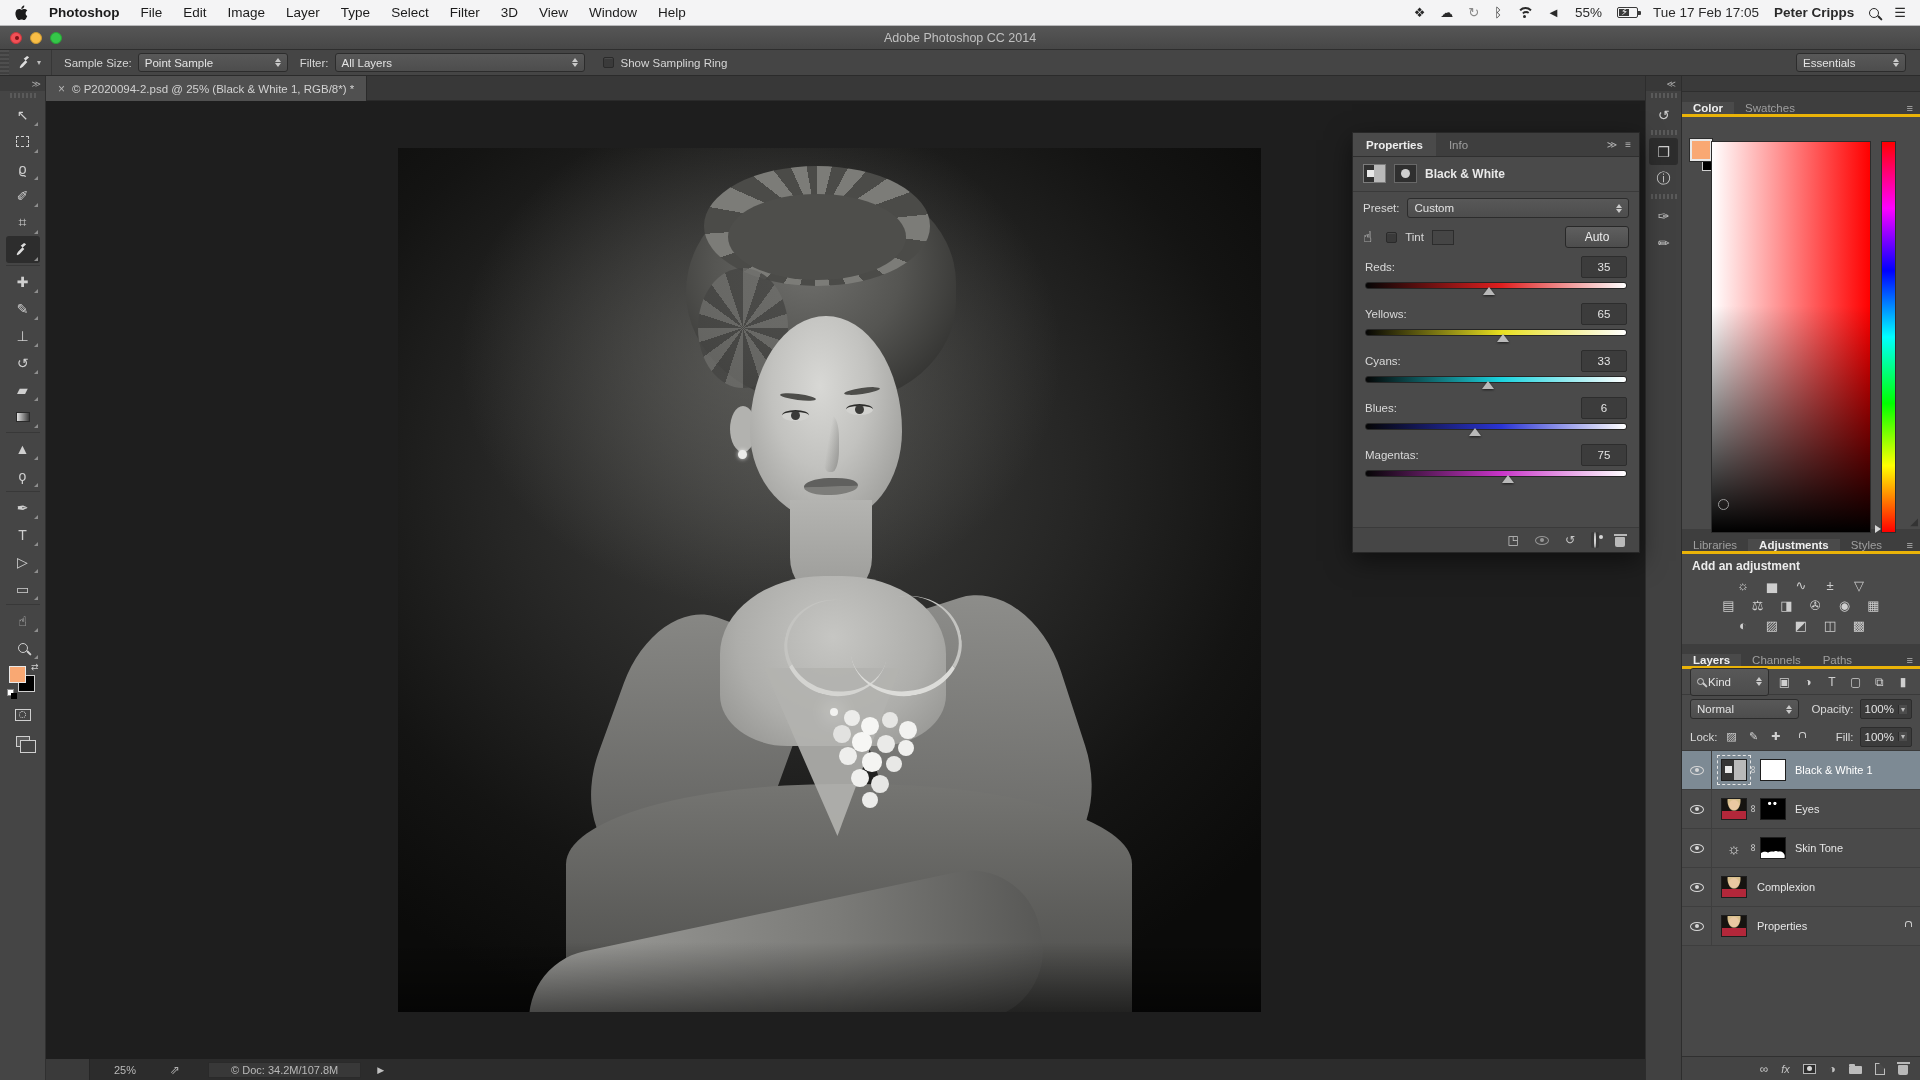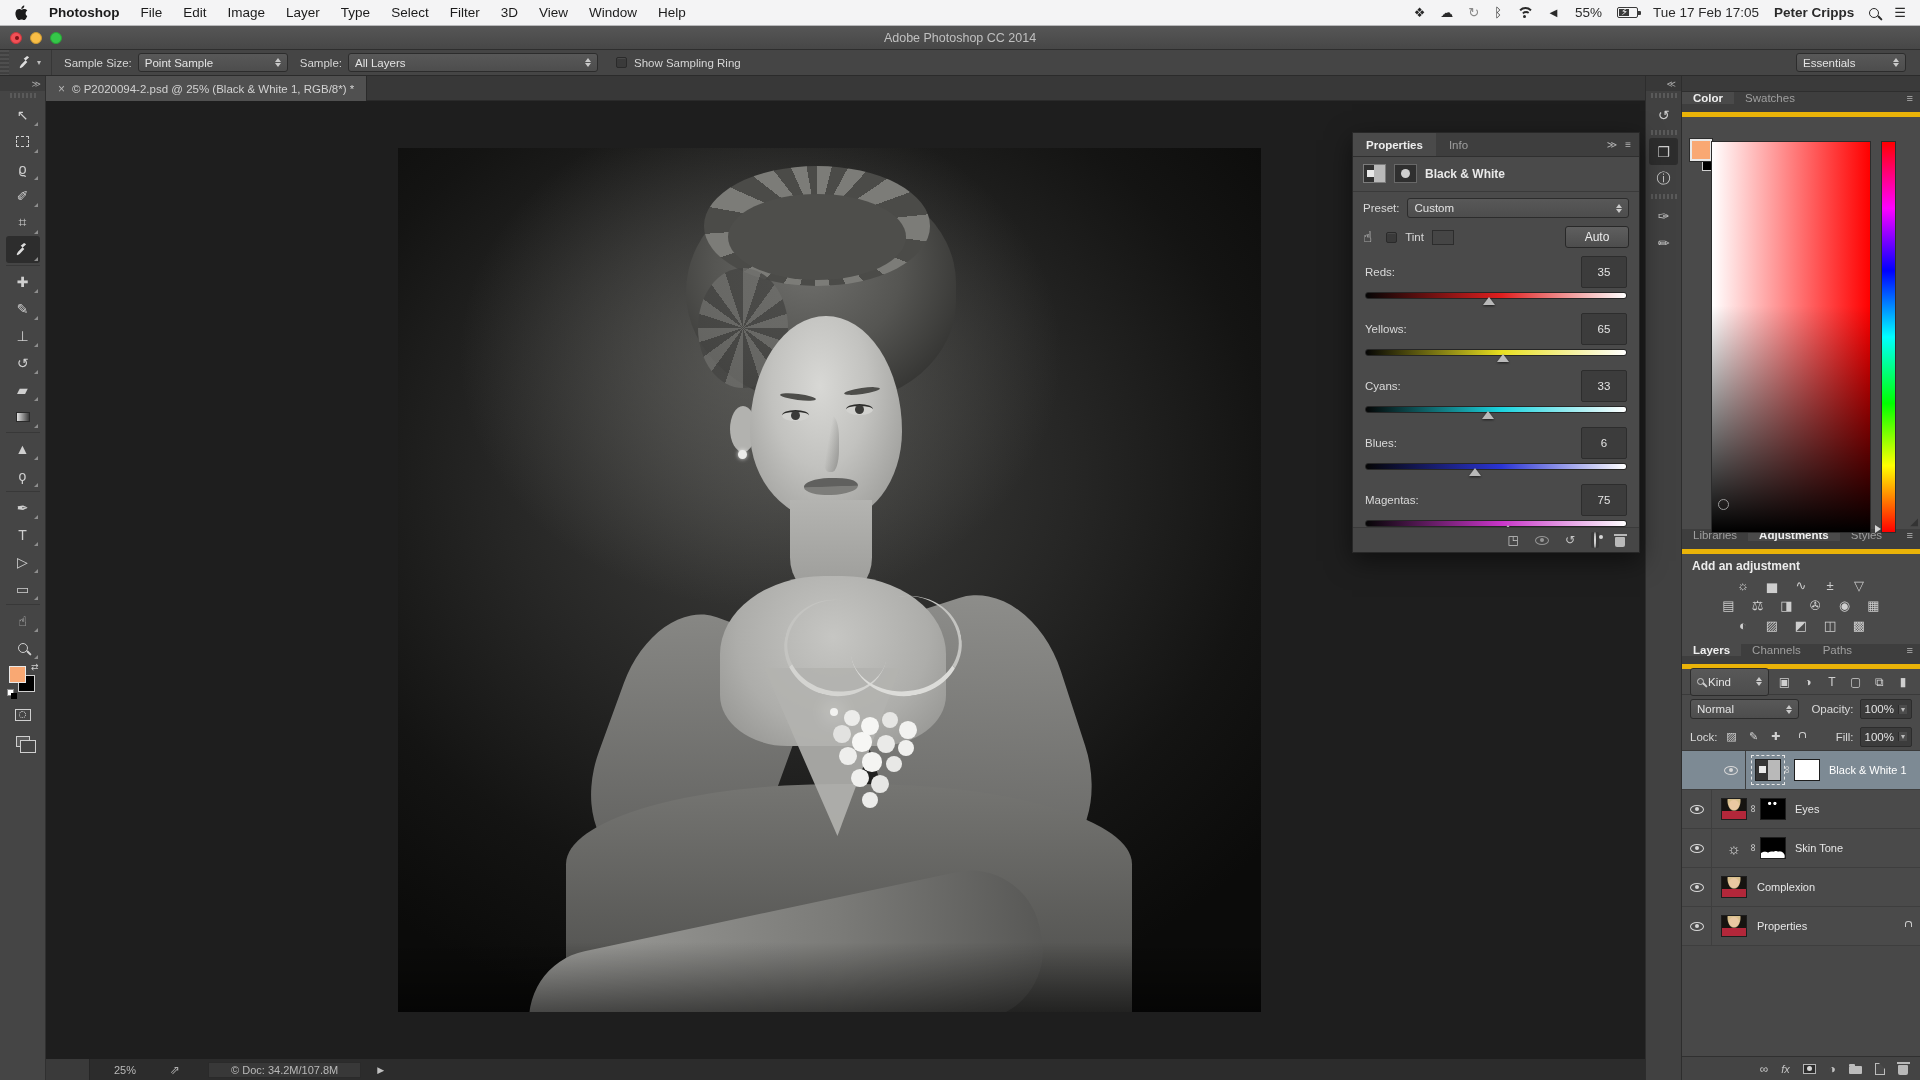--- a/index.html
+++ b/index.html
@@ -381,7 +381,7 @@
       <span>Point Sample</span>
         <span class="dbl"></span>
     </div>
-    <span class="ob-label">Sample:</span>
+    <span class="ob-label">Filter:</span>
     <div class="combo" style="width:250px">
       <span>All Layers</span>
         <span class="dbl"></span>

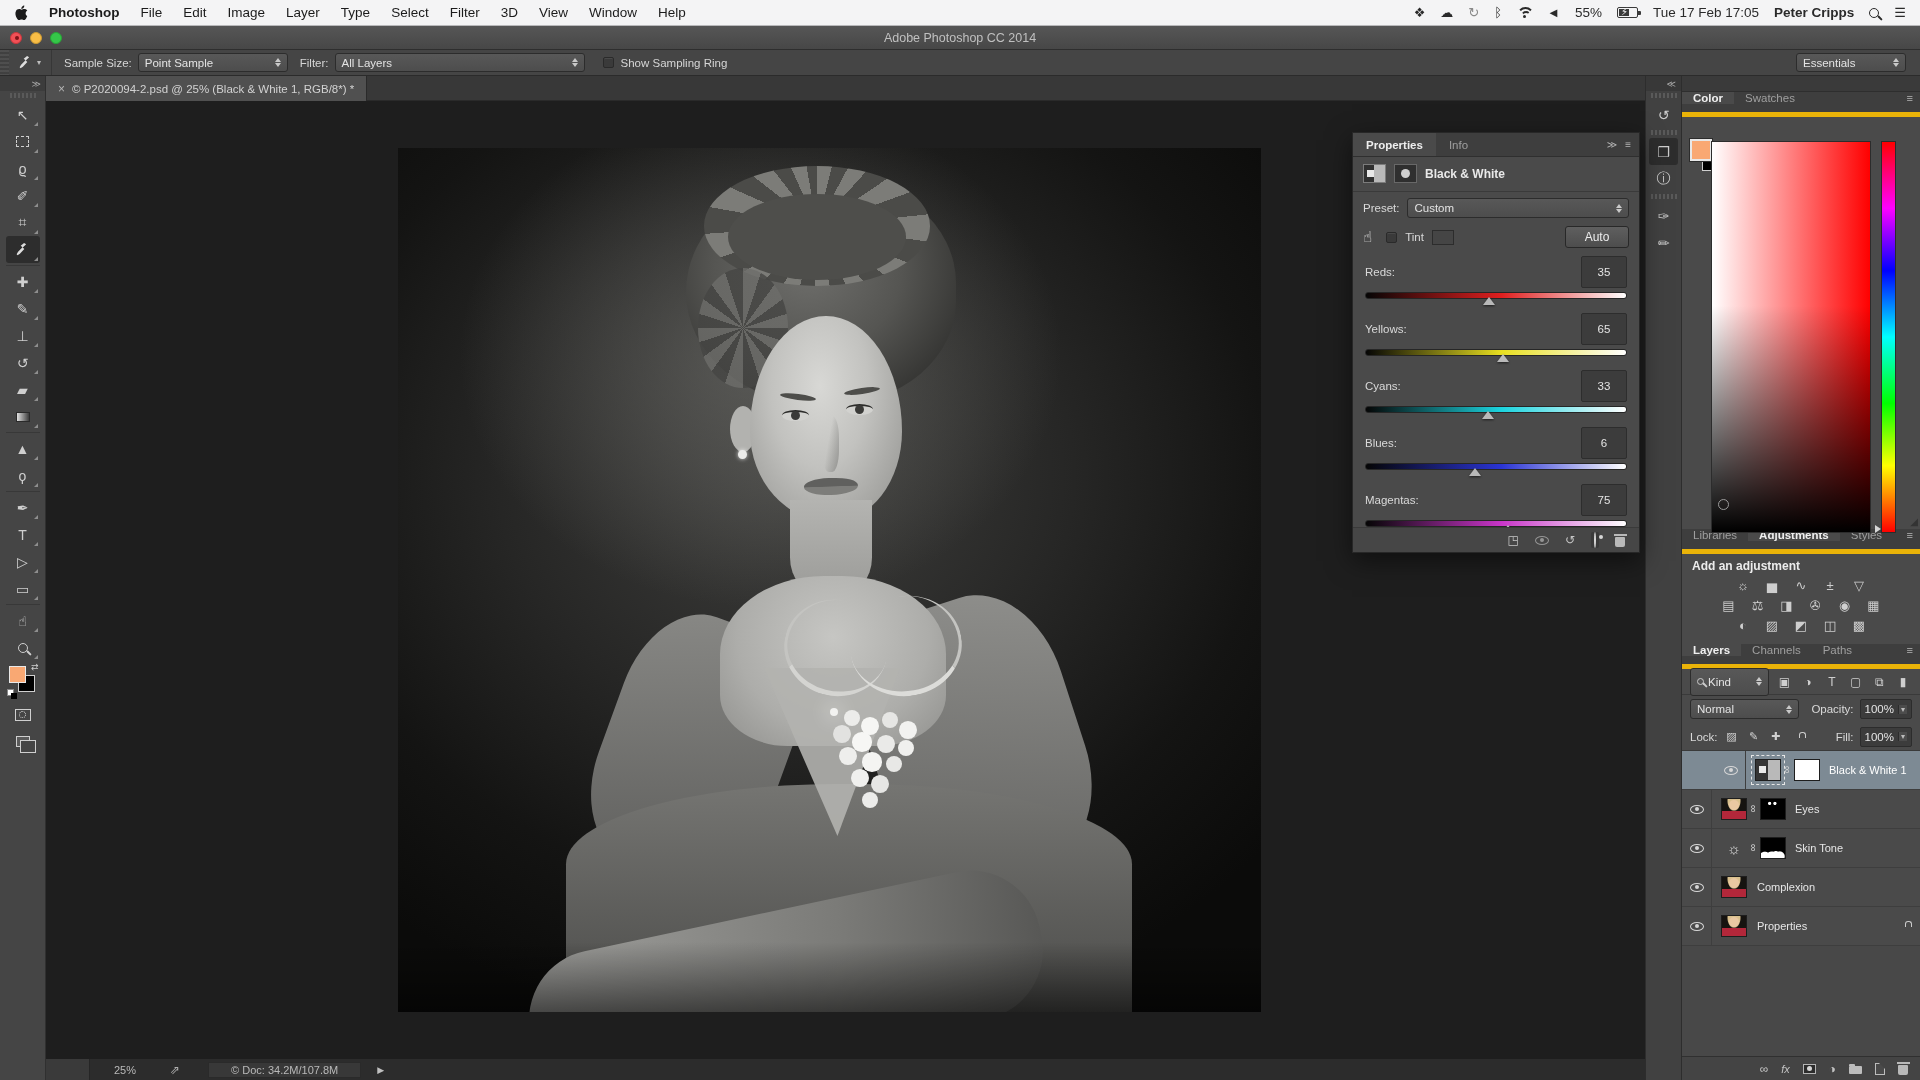--- a/index.html
+++ b/index.html
@@ -219,7 +219,7 @@
   .rightpanels { position:absolute; left:1682px; top:76px; width:238px; bottom:0; background:#4a4a4a;
     color:#d9d9d9; font-size:11.5px; display:flex; flex-direction:column; }
   .rp-topstrip { height:16px; background:#3a3a3a; border-bottom:1px solid #2e2e2e; }
-  .panel-tabs { height:25px; background:#3e3e3e; display:flex; align-items:flex-start; border-bottom:5px solid #eab308; }
+  .panel-tabs { height:25px; background:#3e3e3e; display:flex; align-items:flex-end; border-bottom:3px solid #eab308; }
   .panel-tab { padding:0 11px; display:flex; align-items:center; color:#9f9f9f; }
   .panel-tab.active { background:#4a4a4a; color:#efefef; font-weight:bold; }
   .panel-menu { margin-left:auto; display:flex; align-items:center; padding-right:7px; color:#b5b5b5; font-size:11px; }

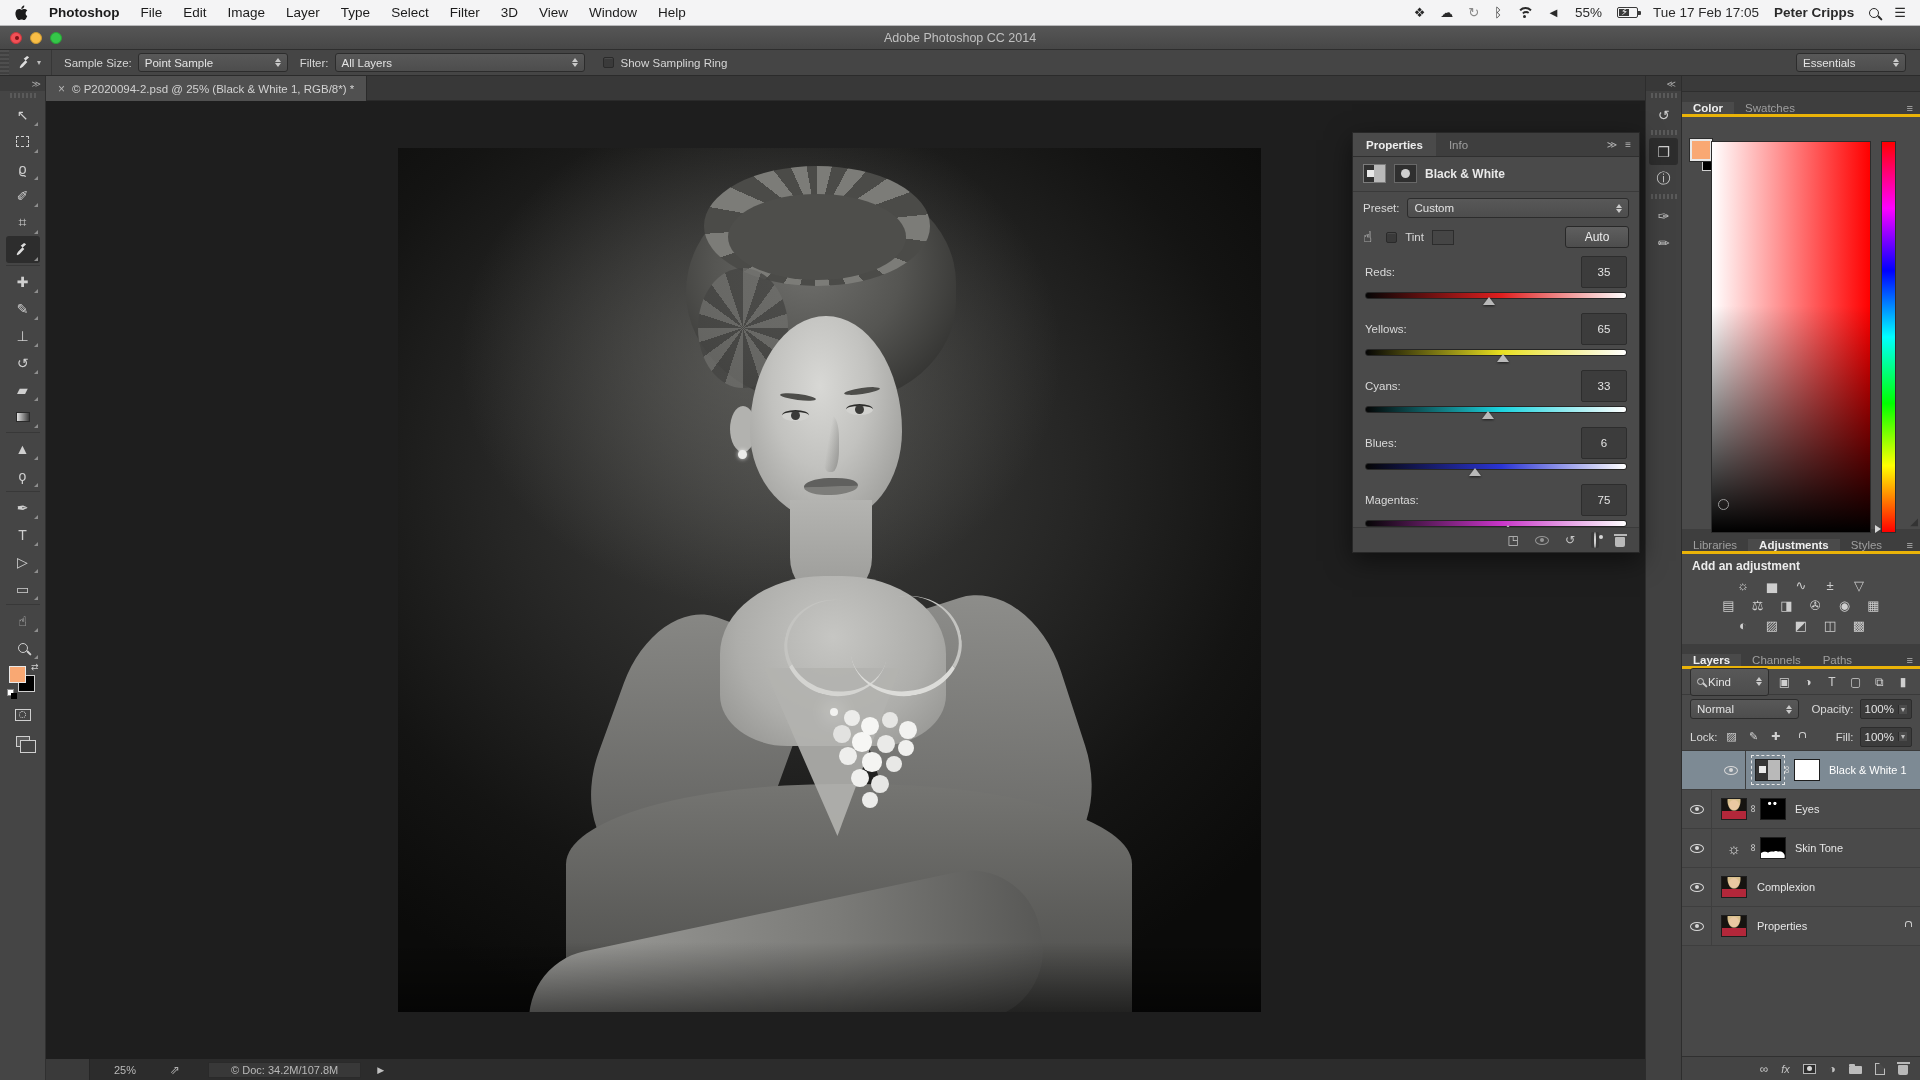--- a/index.html
+++ b/index.html
@@ -193,7 +193,7 @@
     justify-content:center; font-size:12px; }
   .slider { padding:0 12px; margin-bottom:6px; }
   .s-head { display:flex; align-items:center; justify-content:space-between; margin-bottom:4px; }
-  .s-val { width:46px; height:32px; background:#3c3c3c; border:1px solid #2d2d2d; border-radius:2px;
+  .s-val { width:46px; height:22px; background:#3c3c3c; border:1px solid #2d2d2d; border-radius:2px;
     display:flex; align-items:center; justify-content:center; color:#e4e4e4; }
   .trackwrap { position:relative; height:15px; }
   .track { position:absolute; left:0; right:0; top:0; height:7px; border-radius:3px;

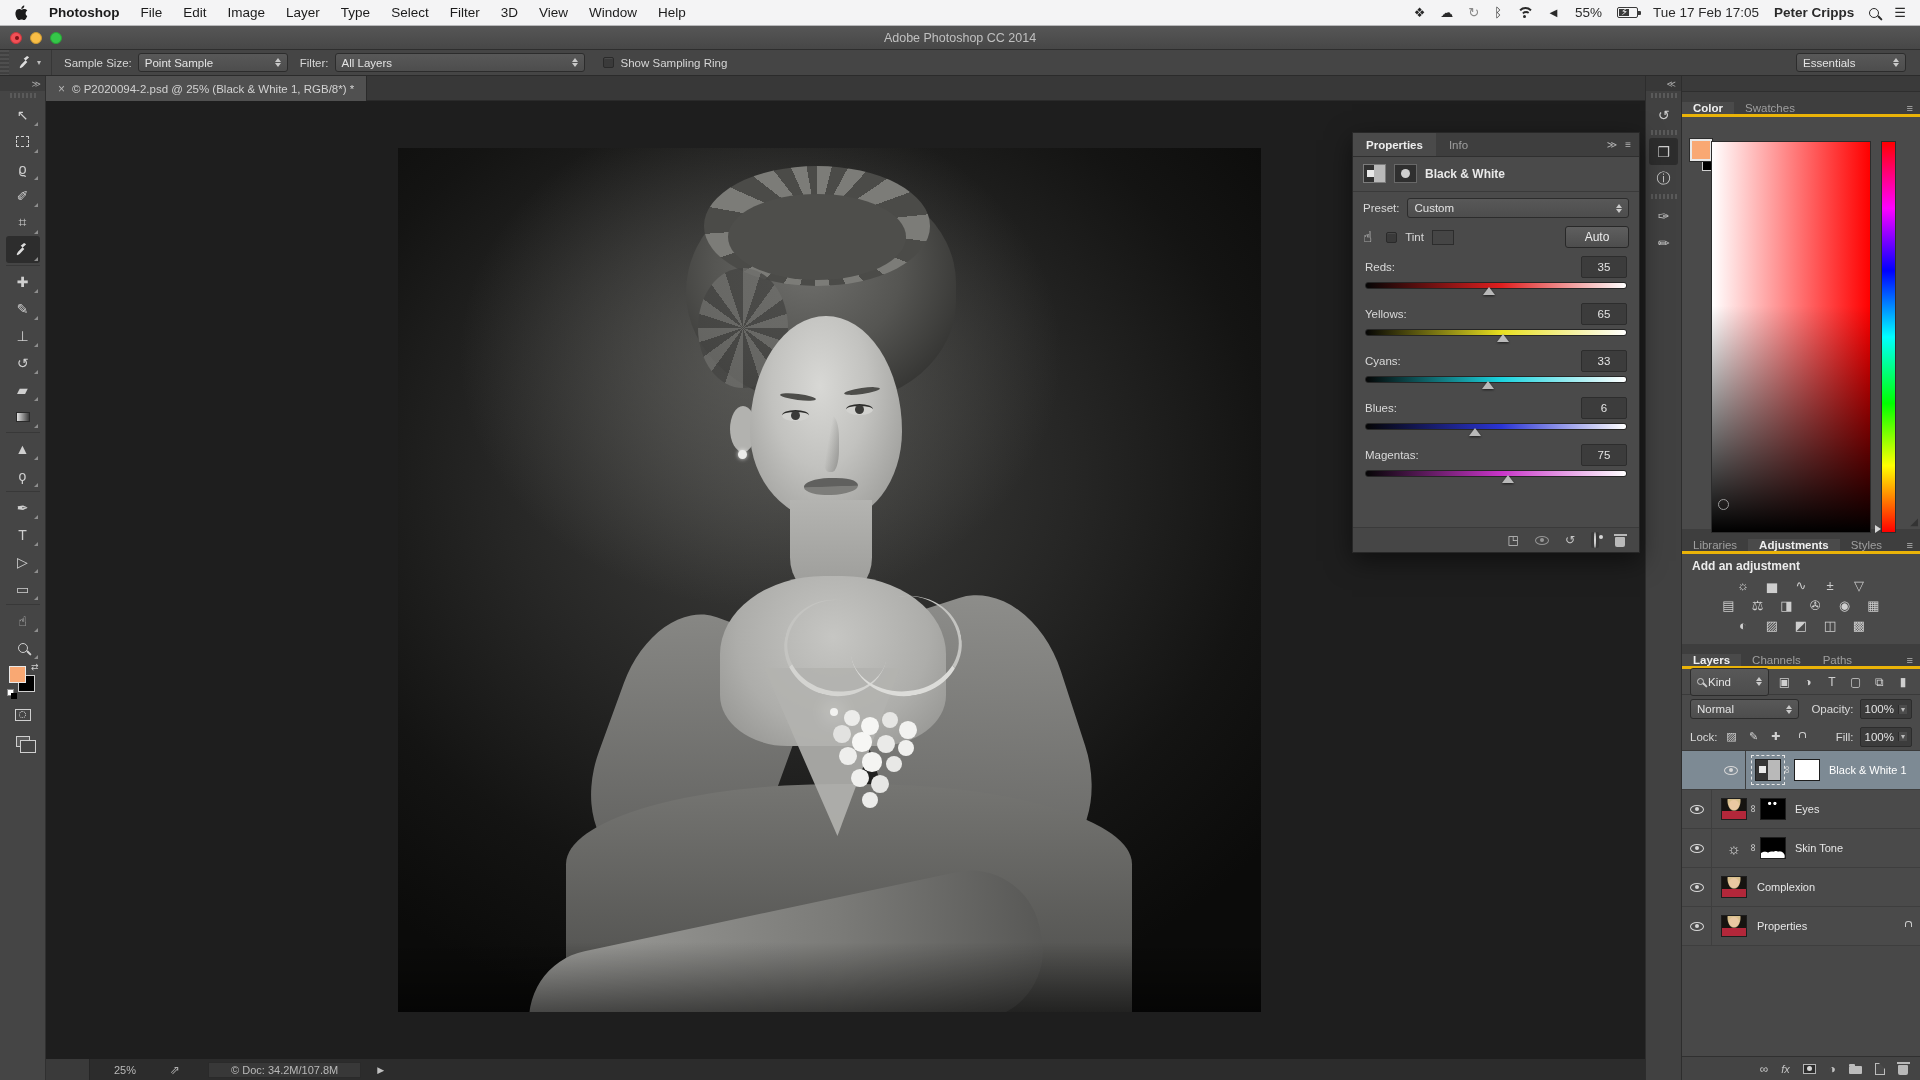--- a/index.html
+++ b/index.html
@@ -262,7 +262,7 @@
   .lock-ico { color:#cfcfcf; font-size:11px; width:16px; text-align:center; }
   .layerlist { }
   .layer { height:39px; display:flex; align-items:center; border-bottom:1px solid #3e3e3e; background:#4a4a4a; }
-  .layer.selected { background:#7d8a94;padding-left:34px; }
+  .layer.selected { background:#7d8a94; }
   .eyecell { width:30px; display:flex; justify-content:center; align-items:center; align-self:stretch;
     border-right:1px solid #3e3e3e; }
   .eye { width:14px; height:9px; border:1px solid #d6d6d6; border-radius:50%; position:relative; }

